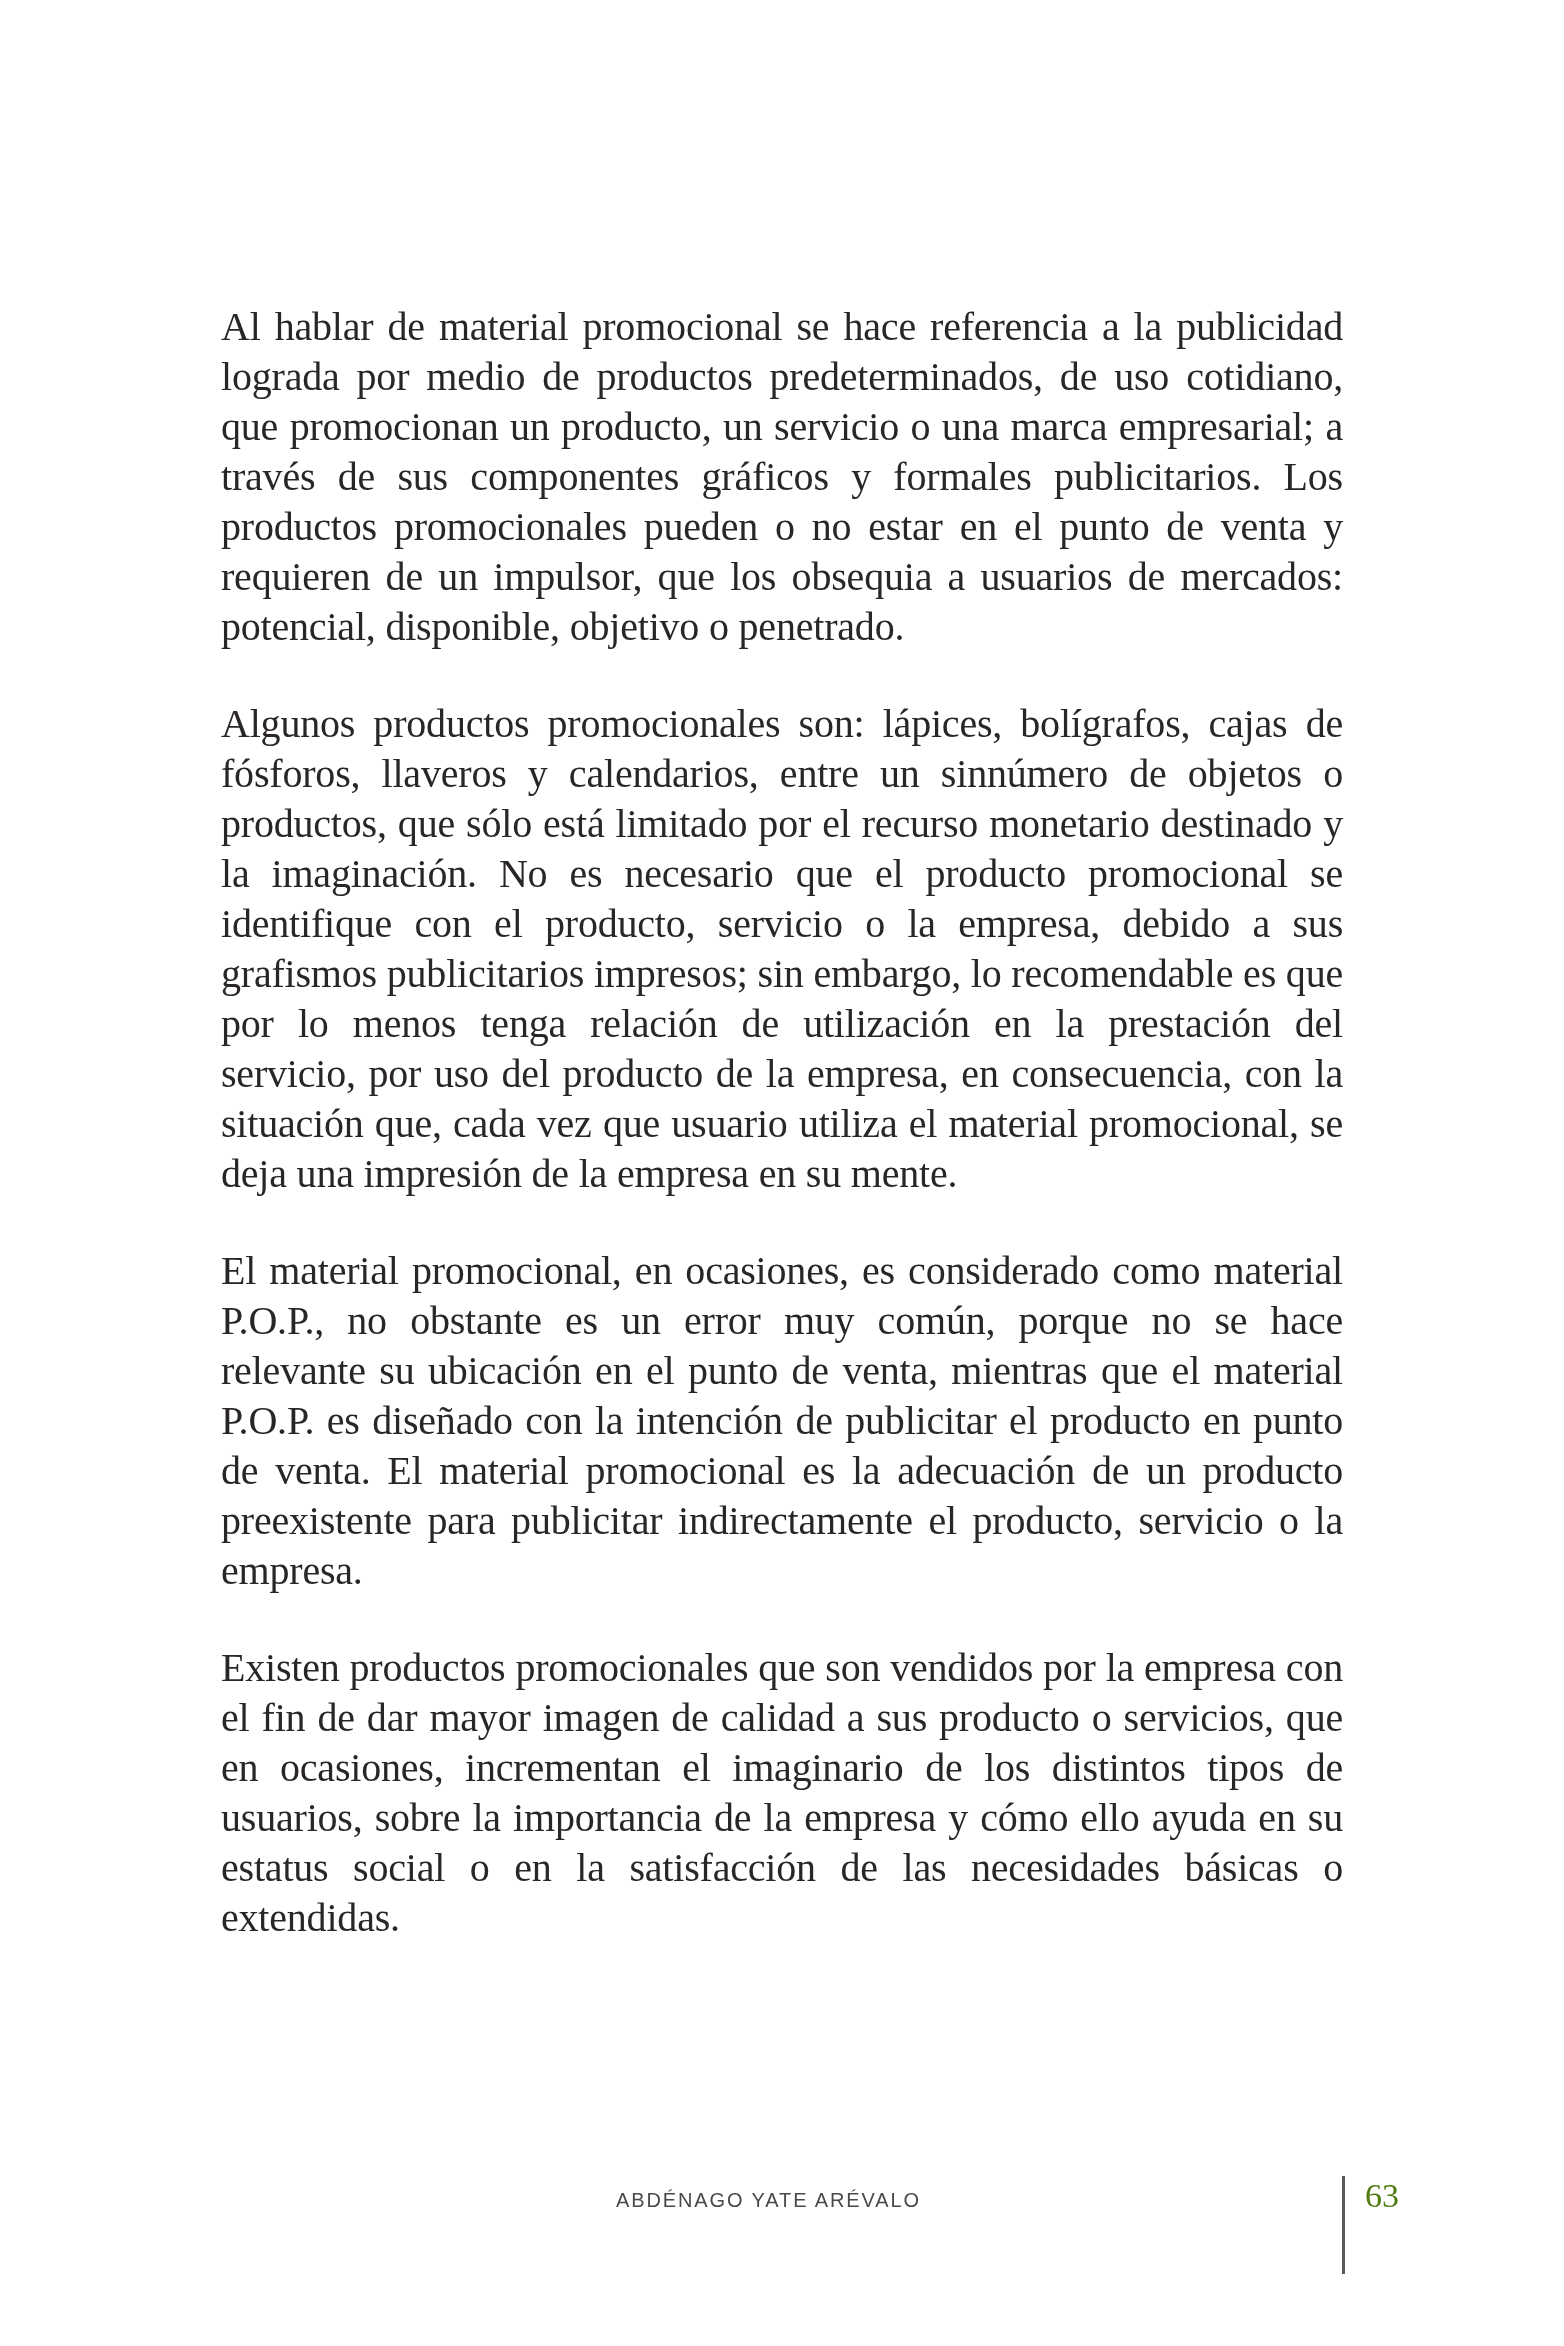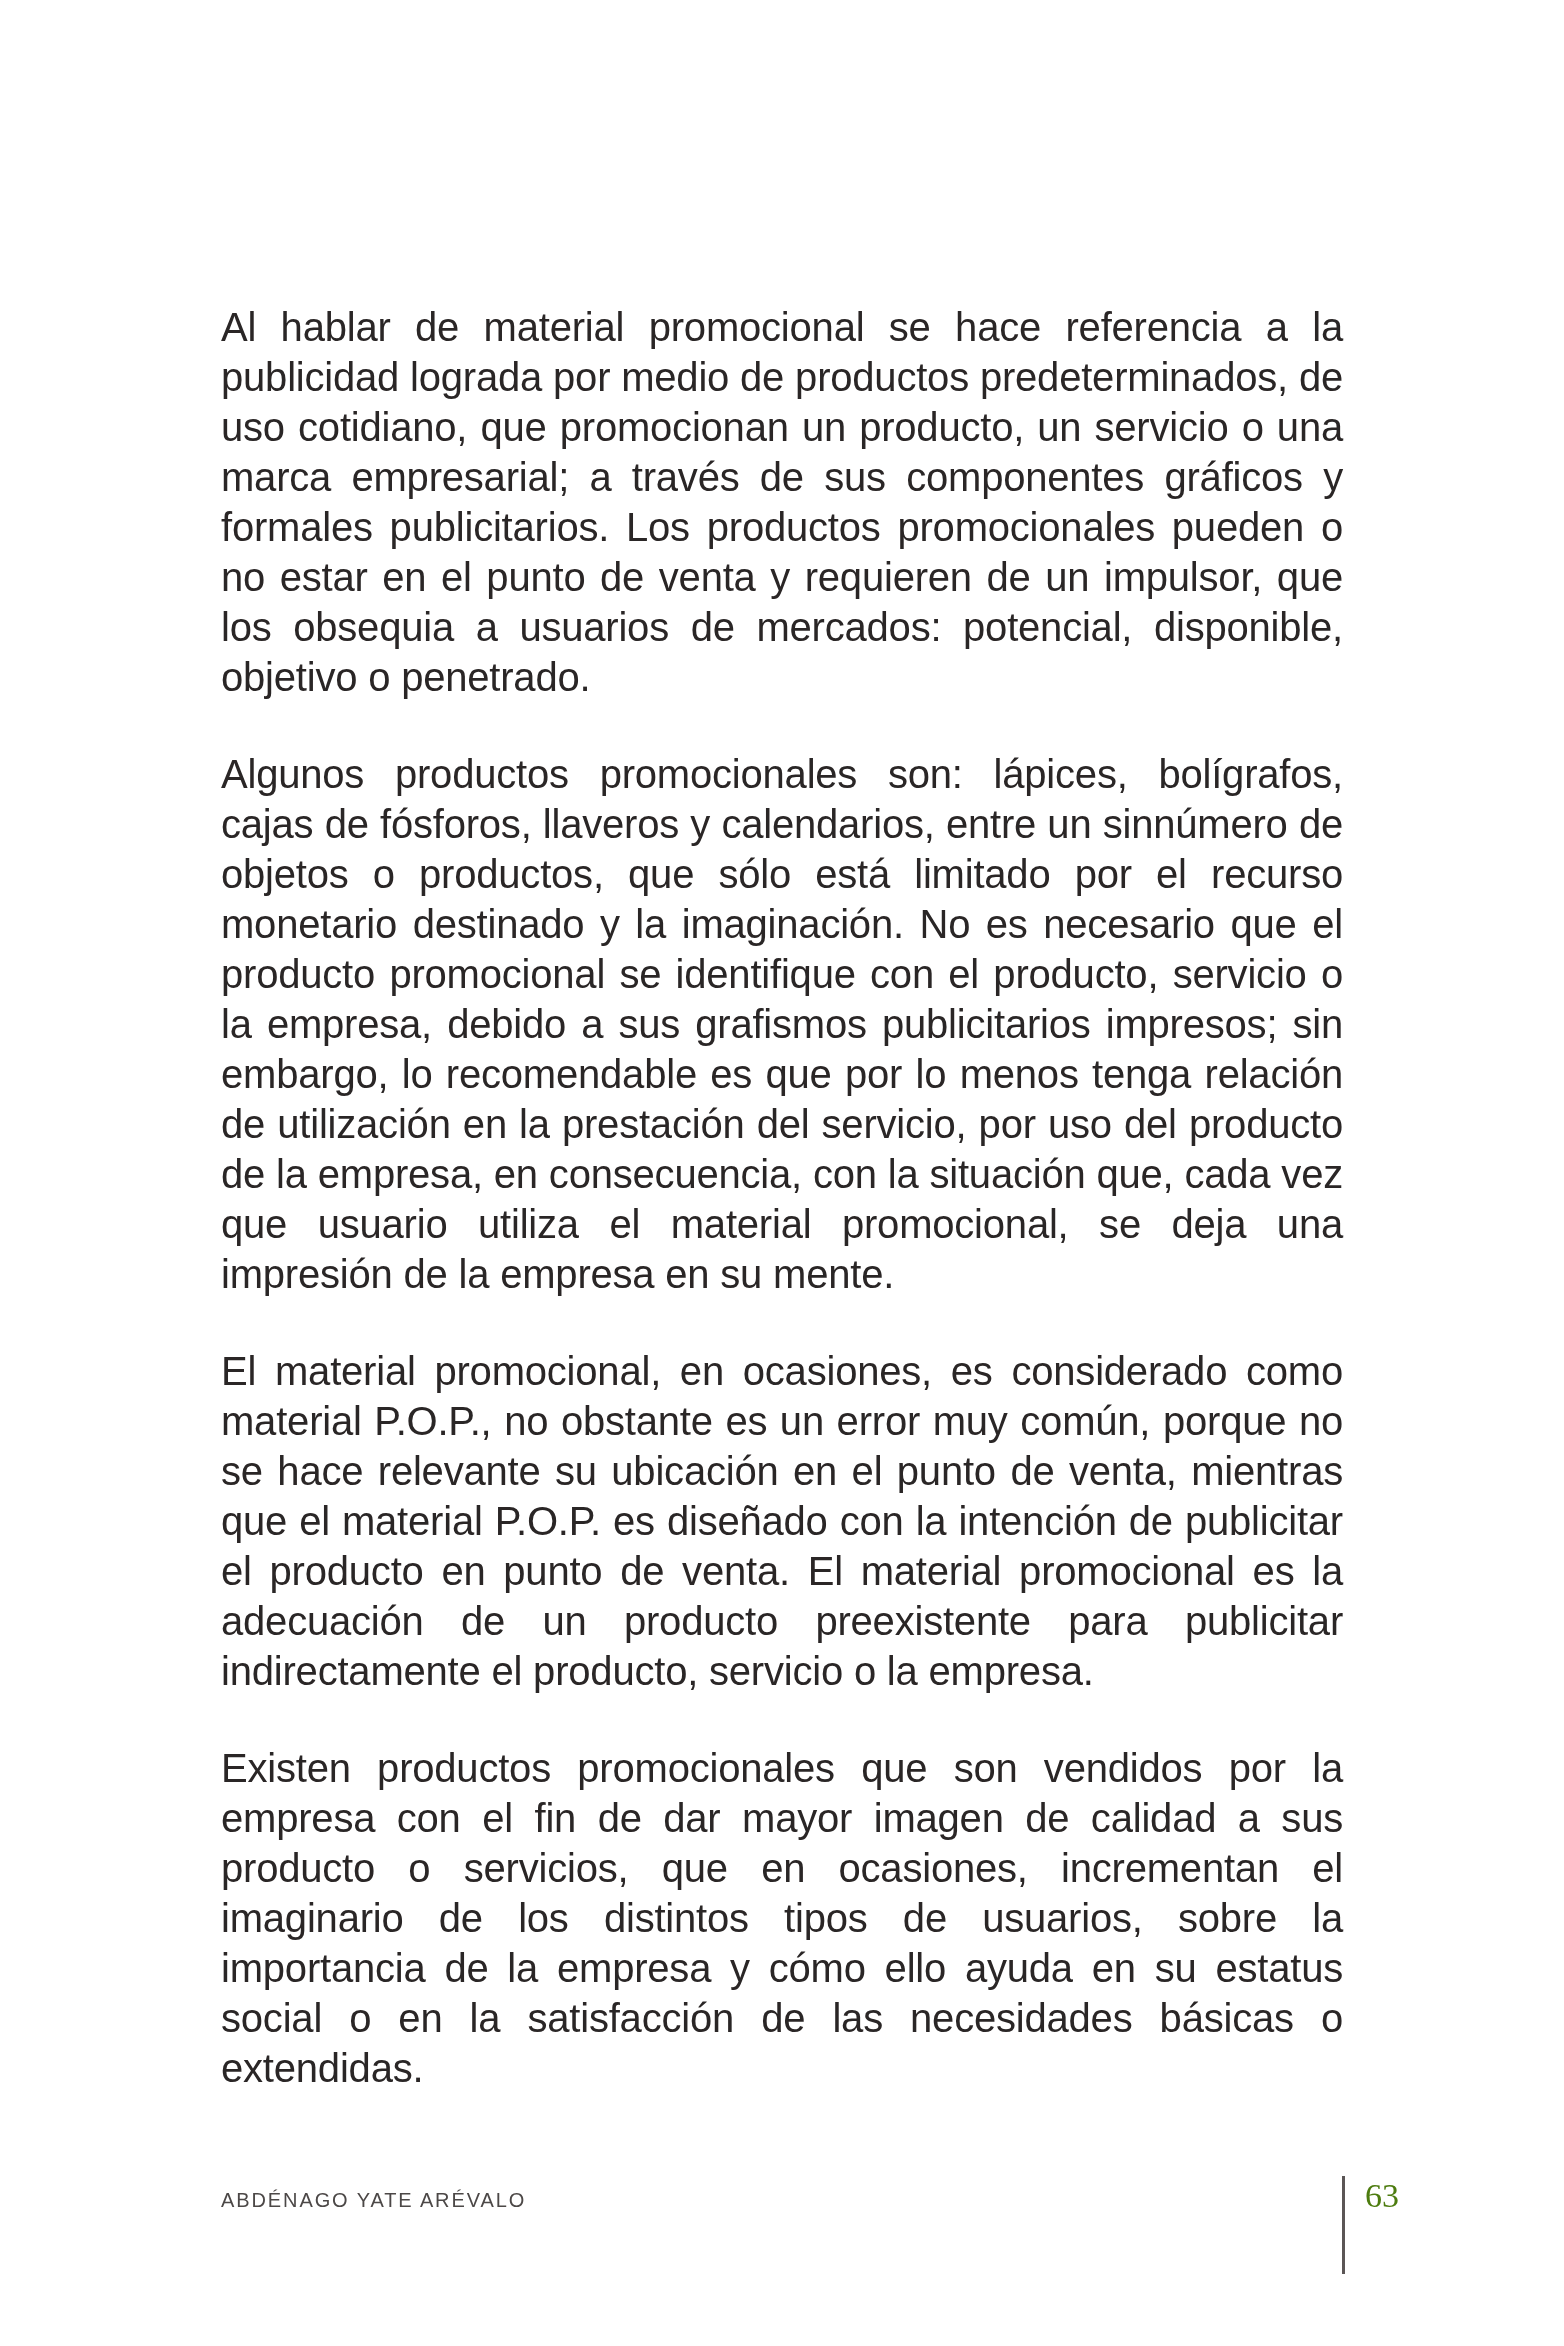--- a/index.html
+++ b/index.html
@@ -31,6 +31,7 @@
     text-justify: inter-word;
     color: #2a2626;
     hyphens: none;
+    font-family: Liberation Serif, serif;
   }
   .text-block p:last-child {
     margin-bottom: 16px;

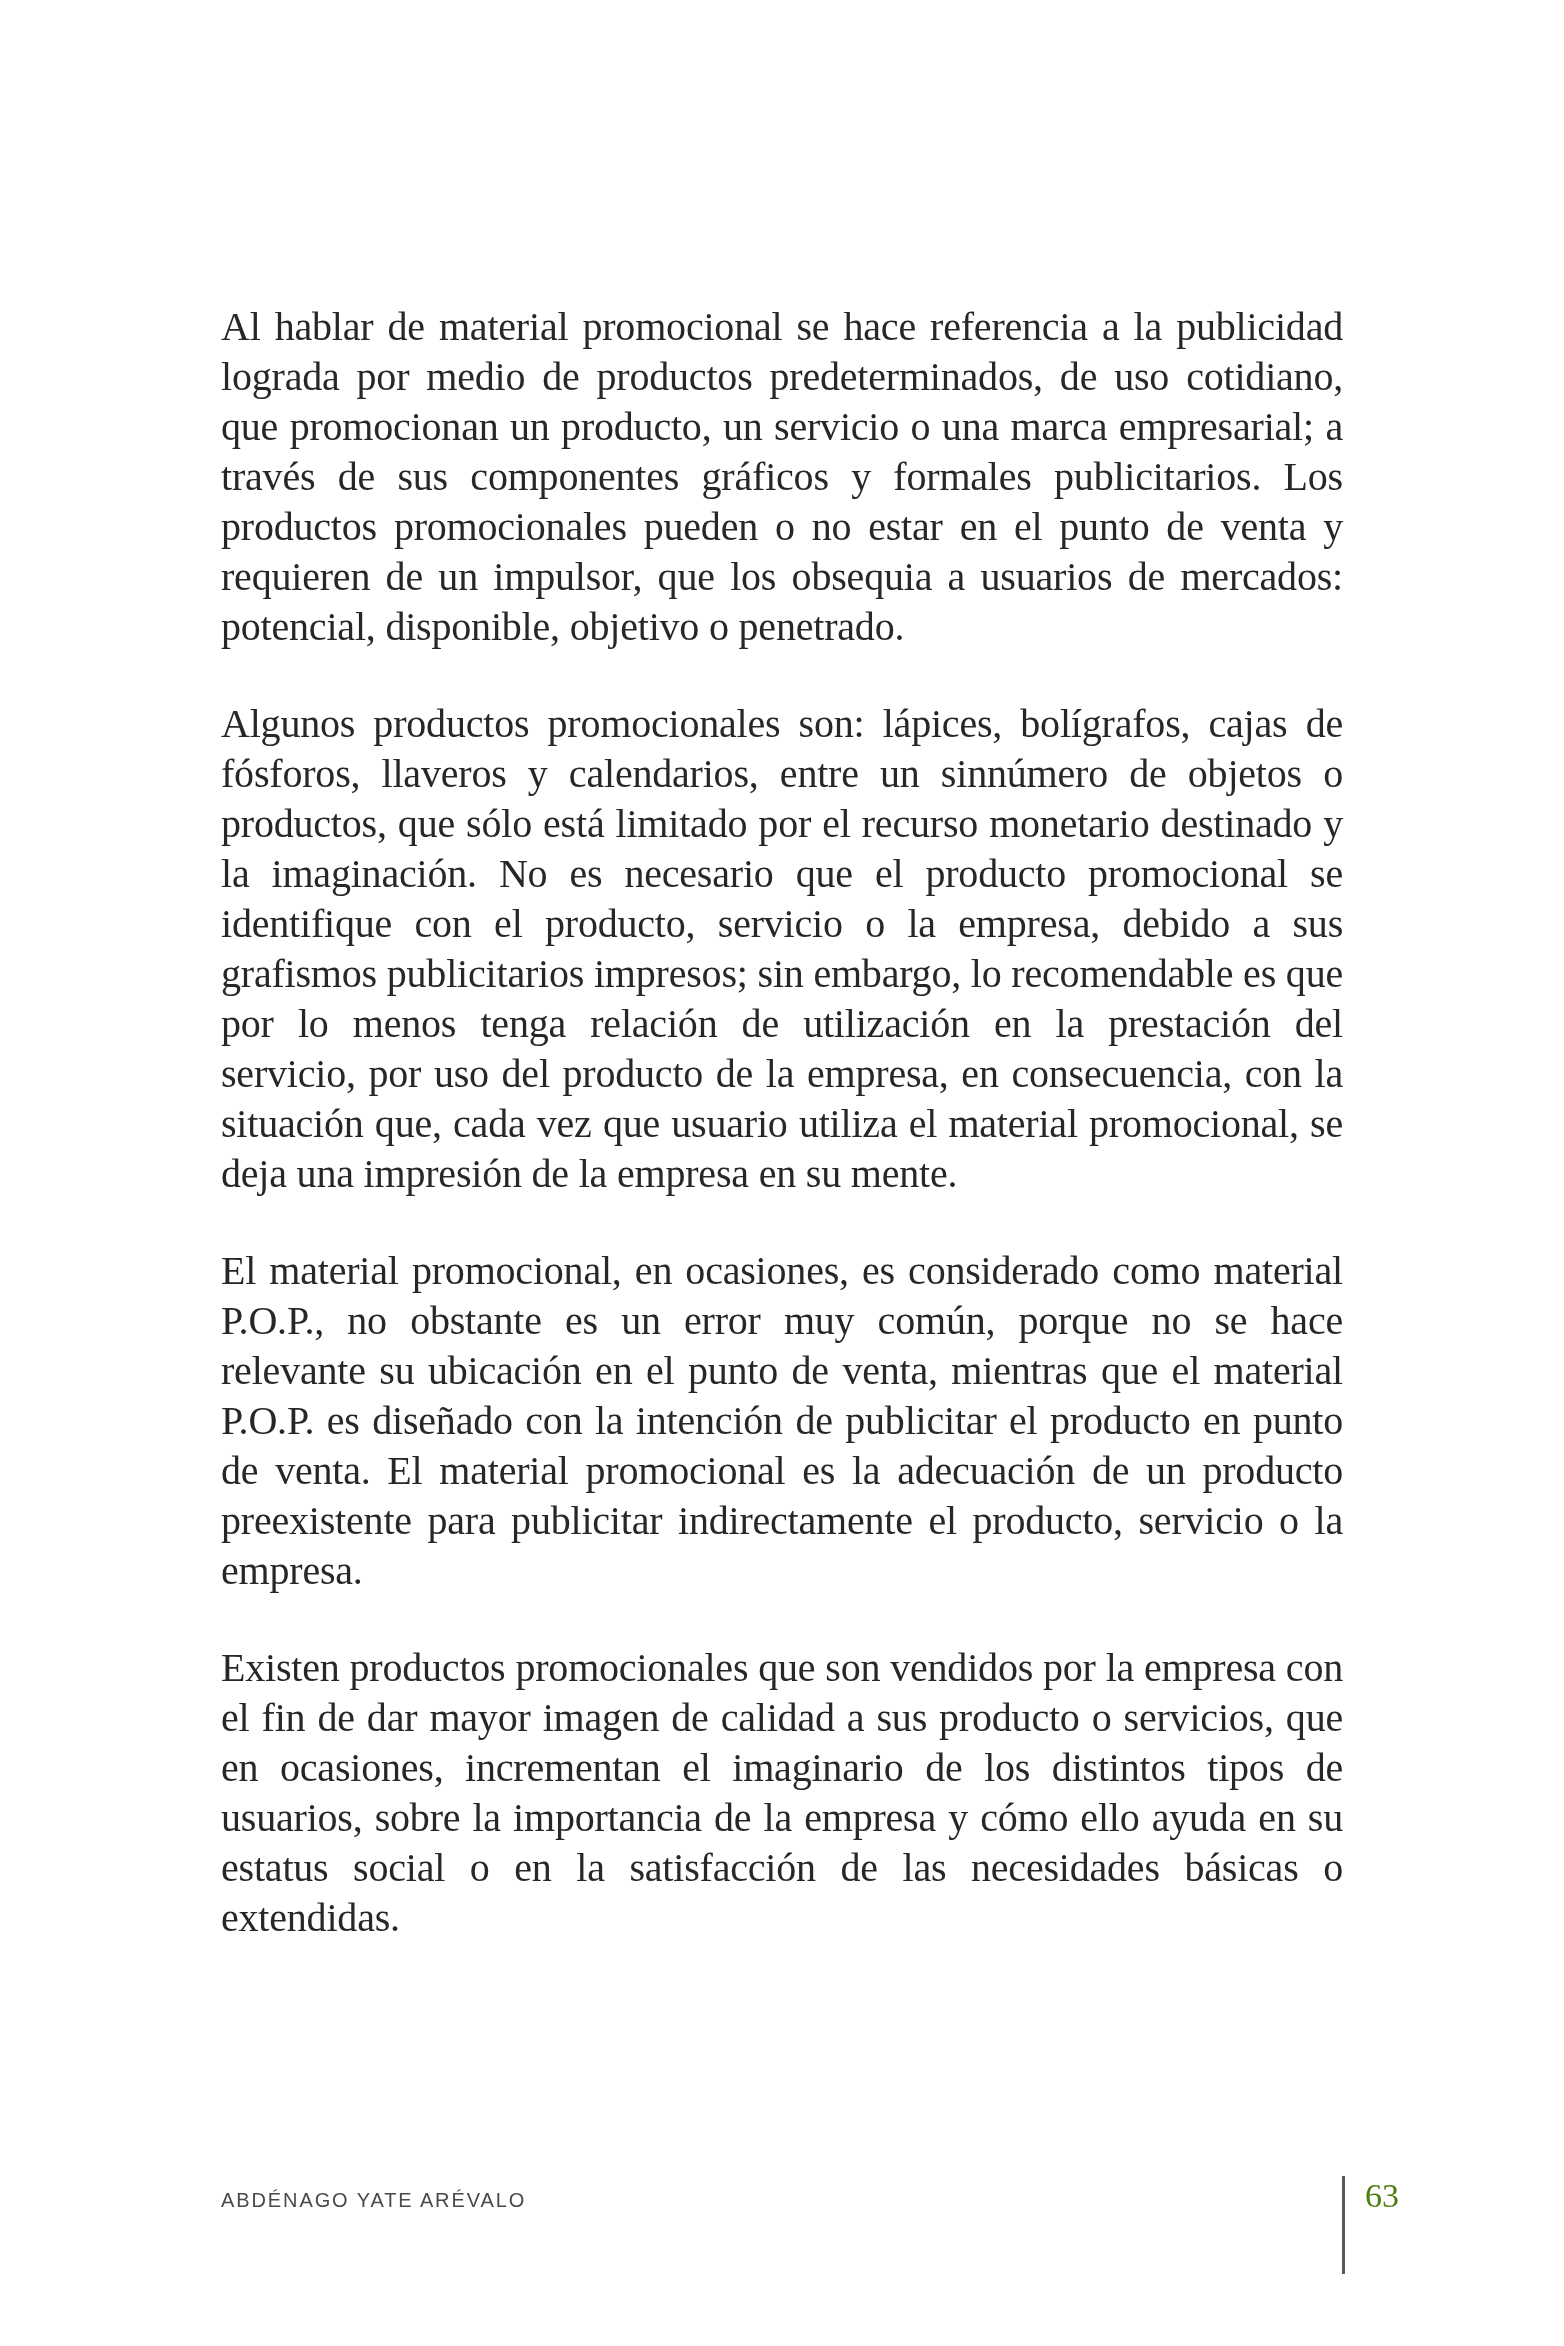--- a/index.html
+++ b/index.html
@@ -41,7 +41,7 @@
     left: 221px;
     top: 2190px;
     width: 1095px;
-    text-align: left;
+    text-align: center;
     font-size: 20px;
     line-height: 20px;
     letter-spacing: 1.9px;

